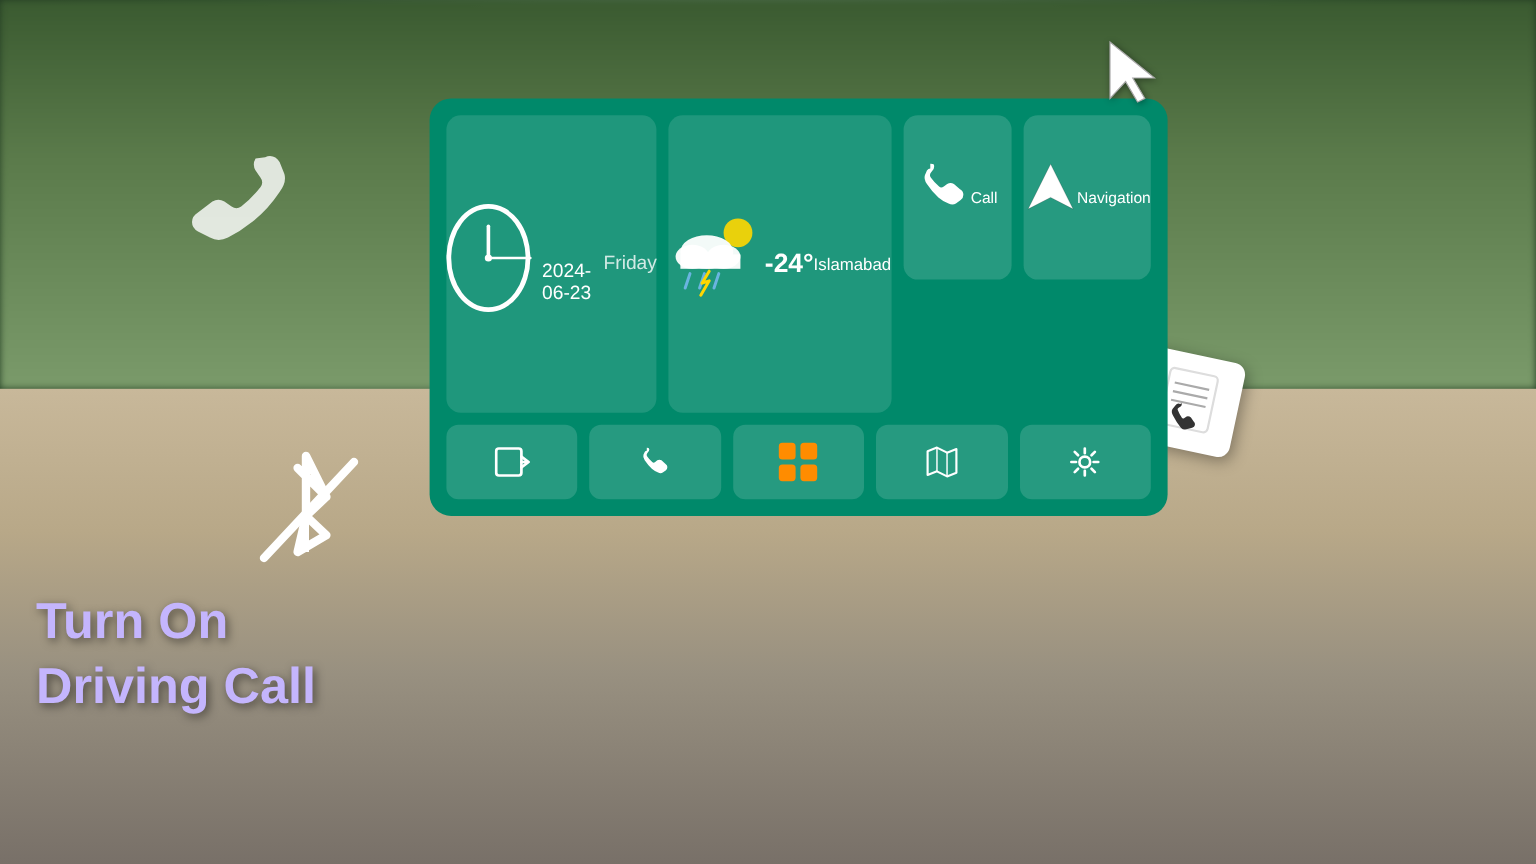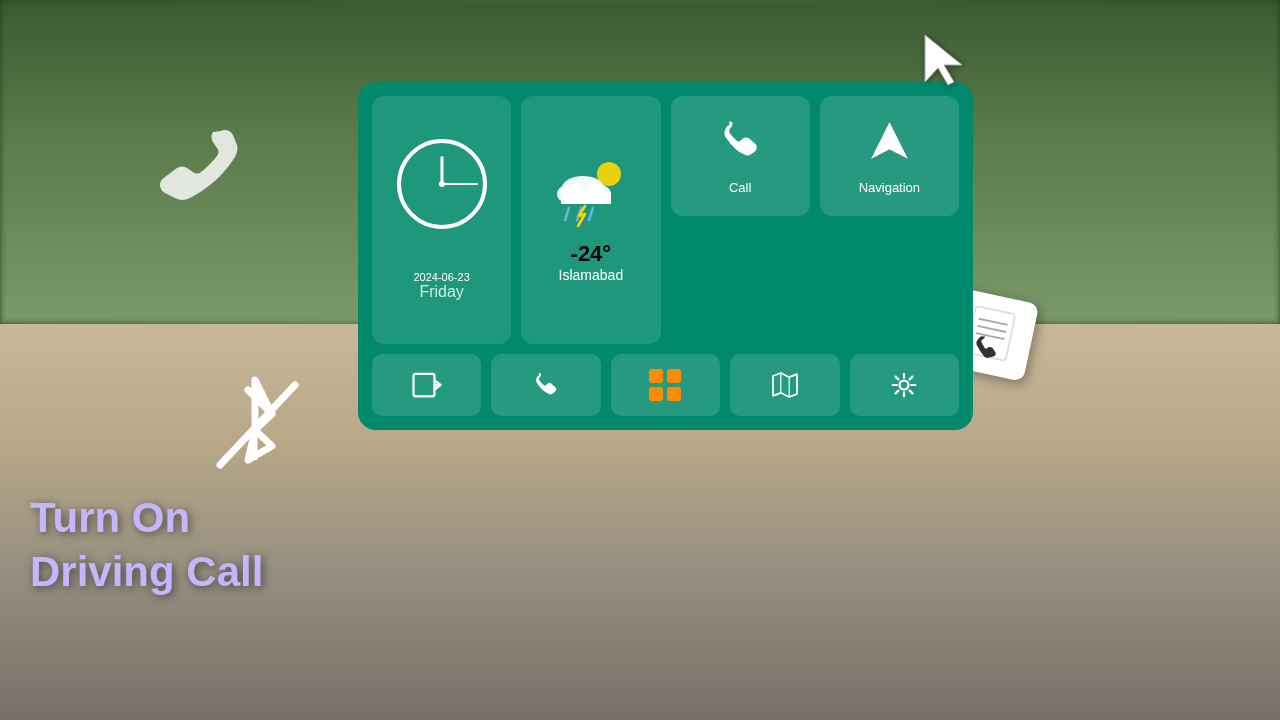--- a/index.html
+++ b/index.html
@@ -102,7 +102,7 @@
       background: rgba(255,255,255,0.15);
       border-radius: 12px;
       display: flex;
-      flex-direction: column;
+      flex-direction: row;
       align-items: center;
       justify-content: center;
       color: white;

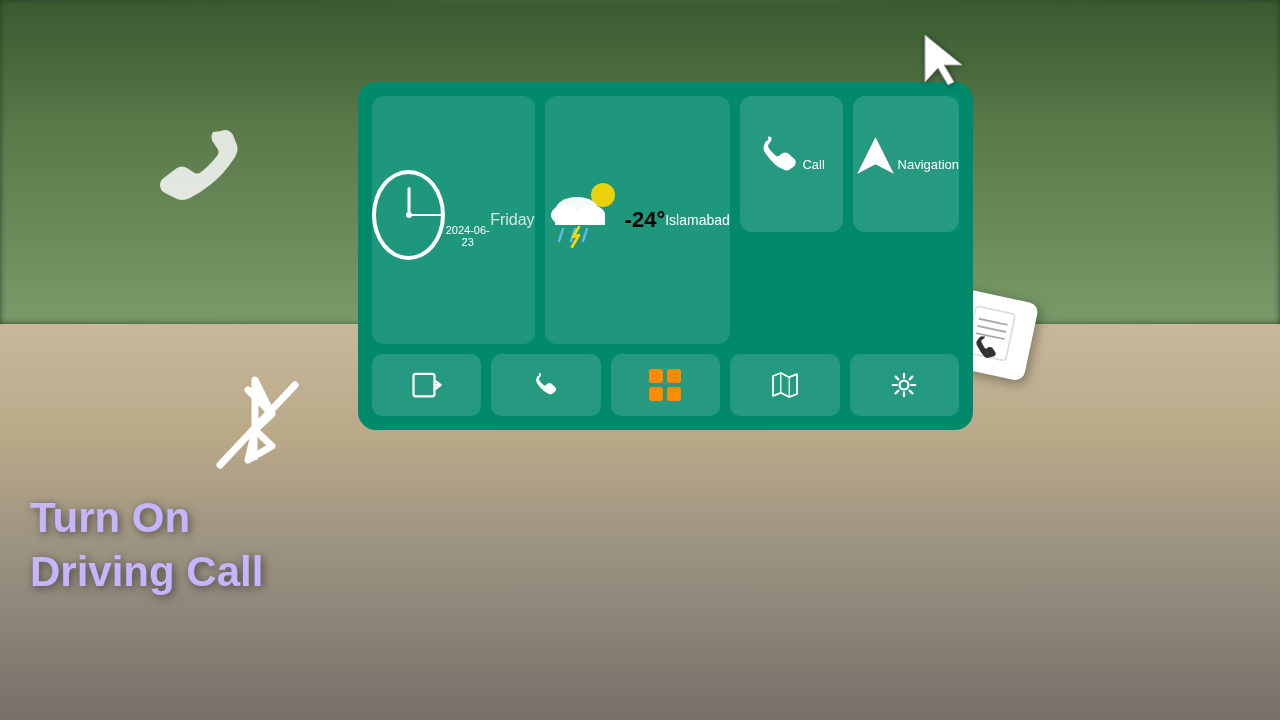--- a/index.html
+++ b/index.html
@@ -165,7 +165,7 @@
     }
 
     .clock-date {
-      font-size: 11px;
+      font-size: 16px;
       color: white;
       text-align: center;
       font-weight: 500;

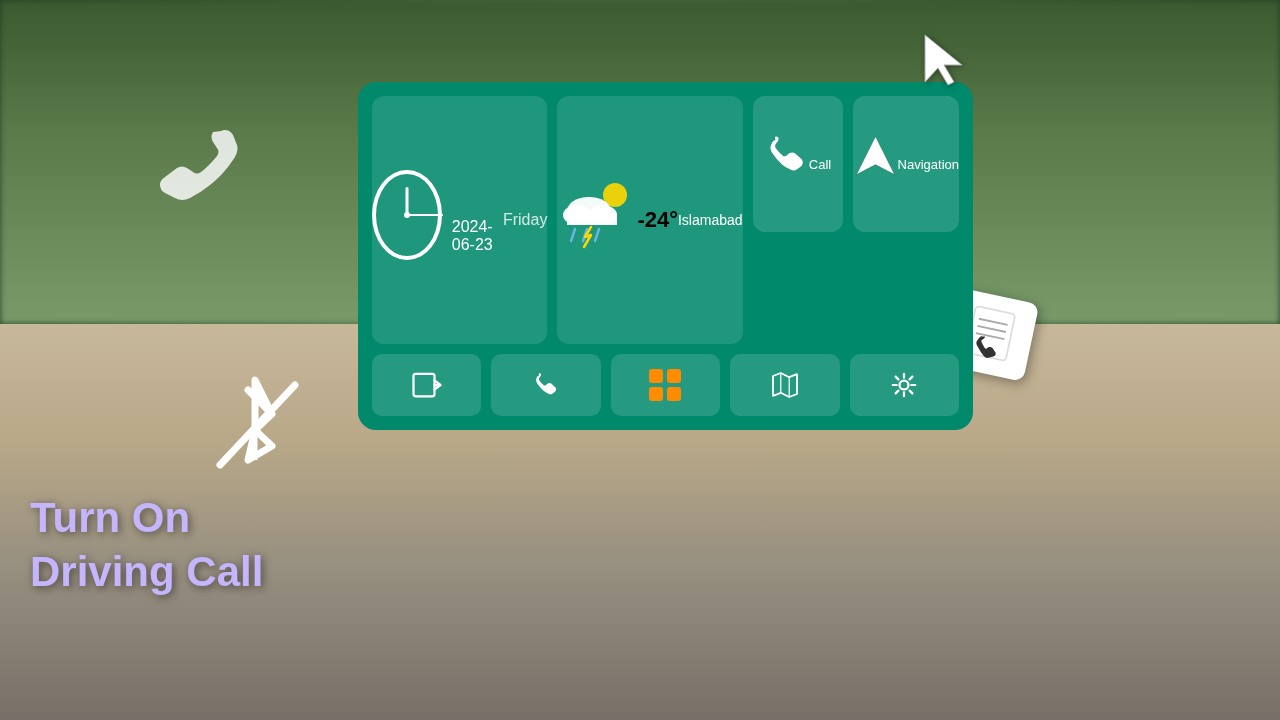--- a/index.html
+++ b/index.html
@@ -187,7 +187,7 @@
     .weather-temp {
       font-size: 22px;
       font-weight: bold;
-      color: #000000;
+      color: #ffffff;
     }
 
     .weather-city {

